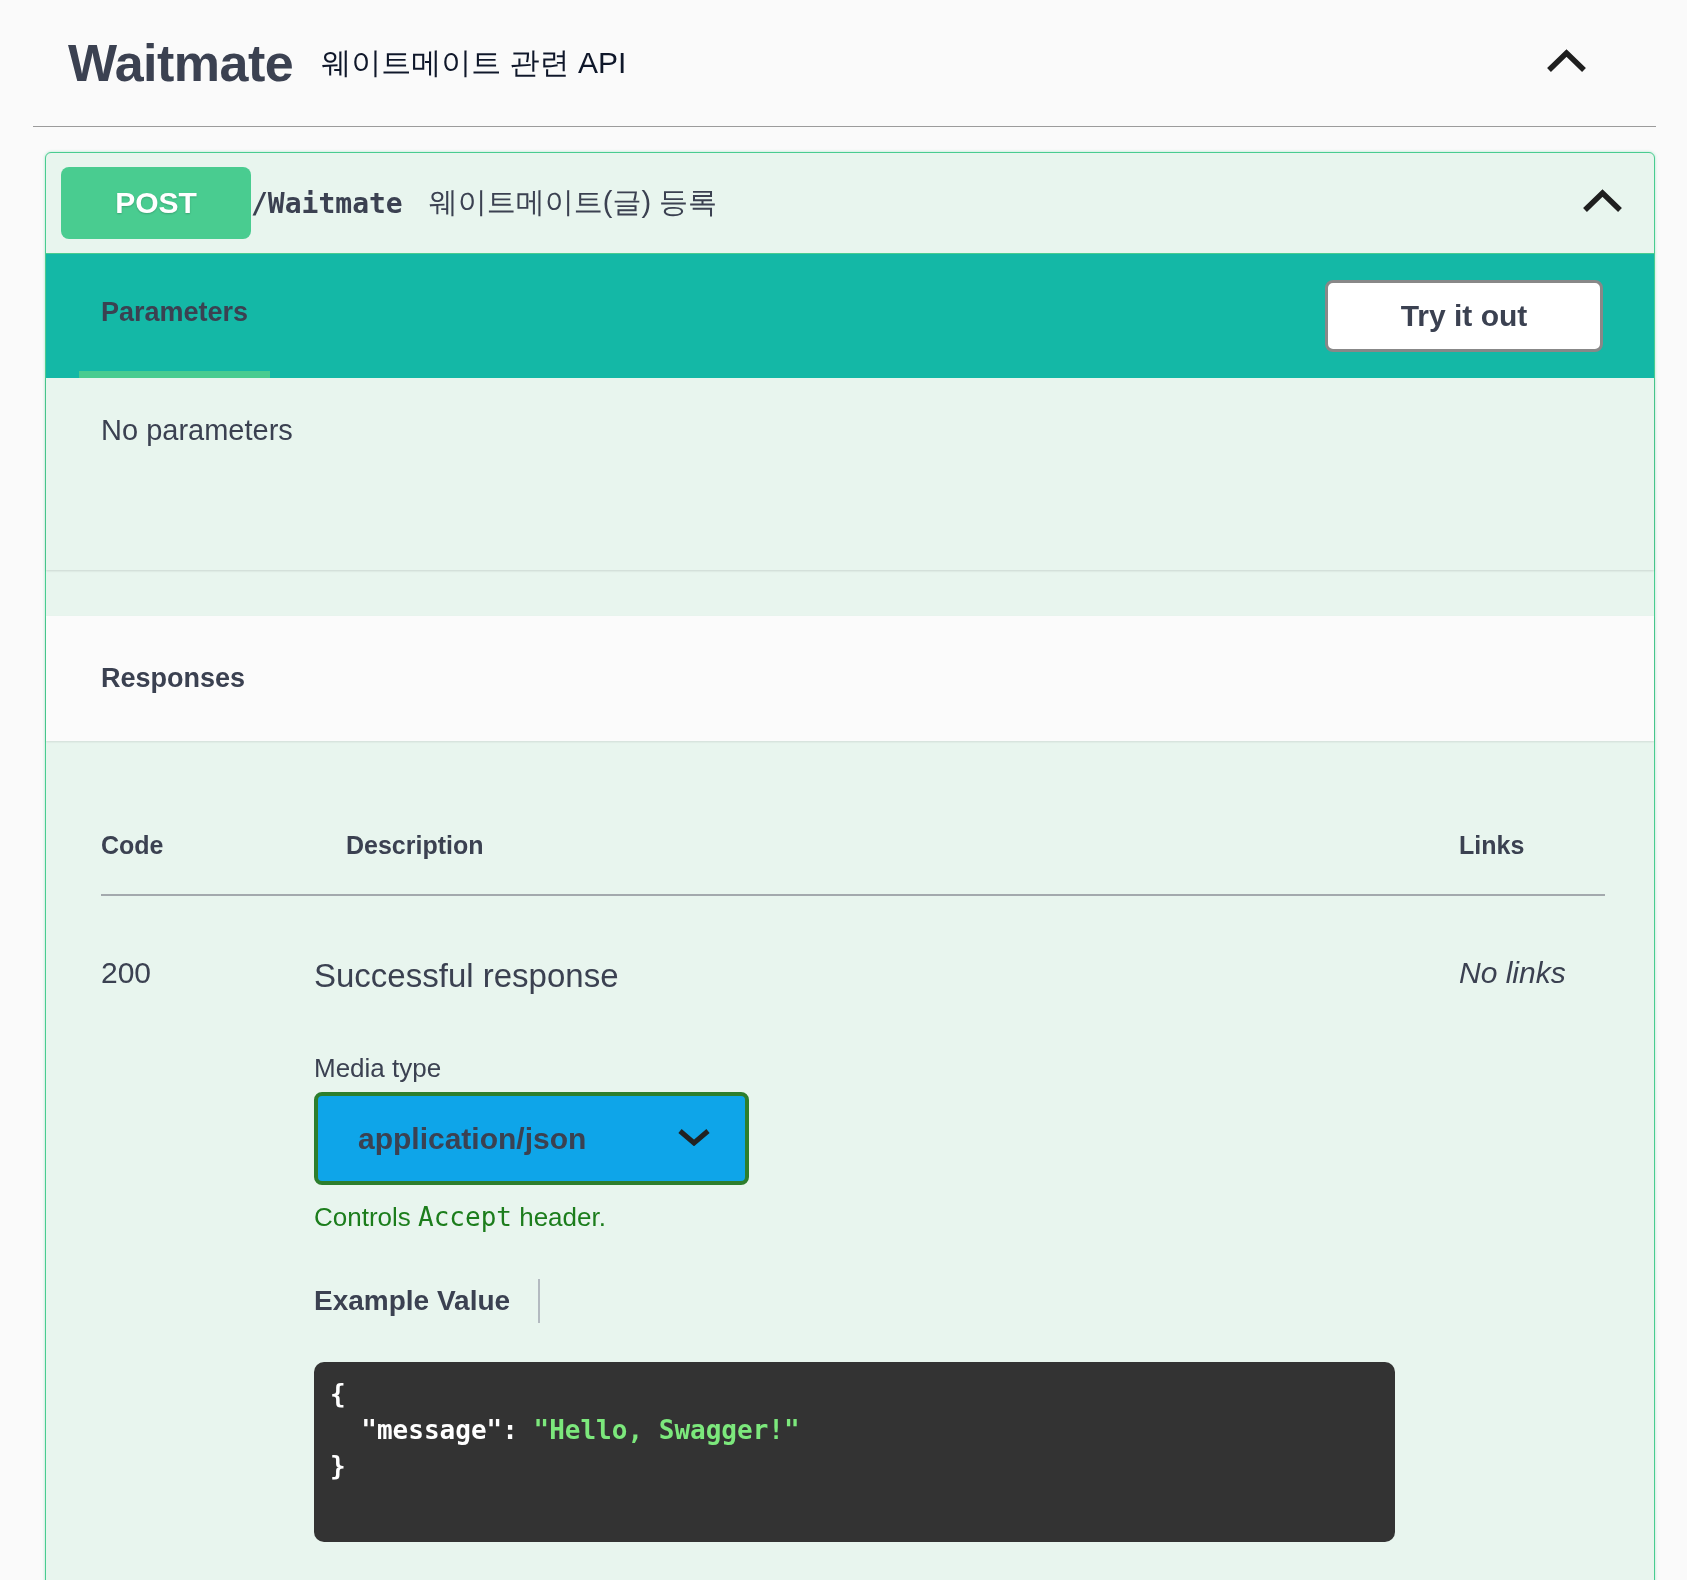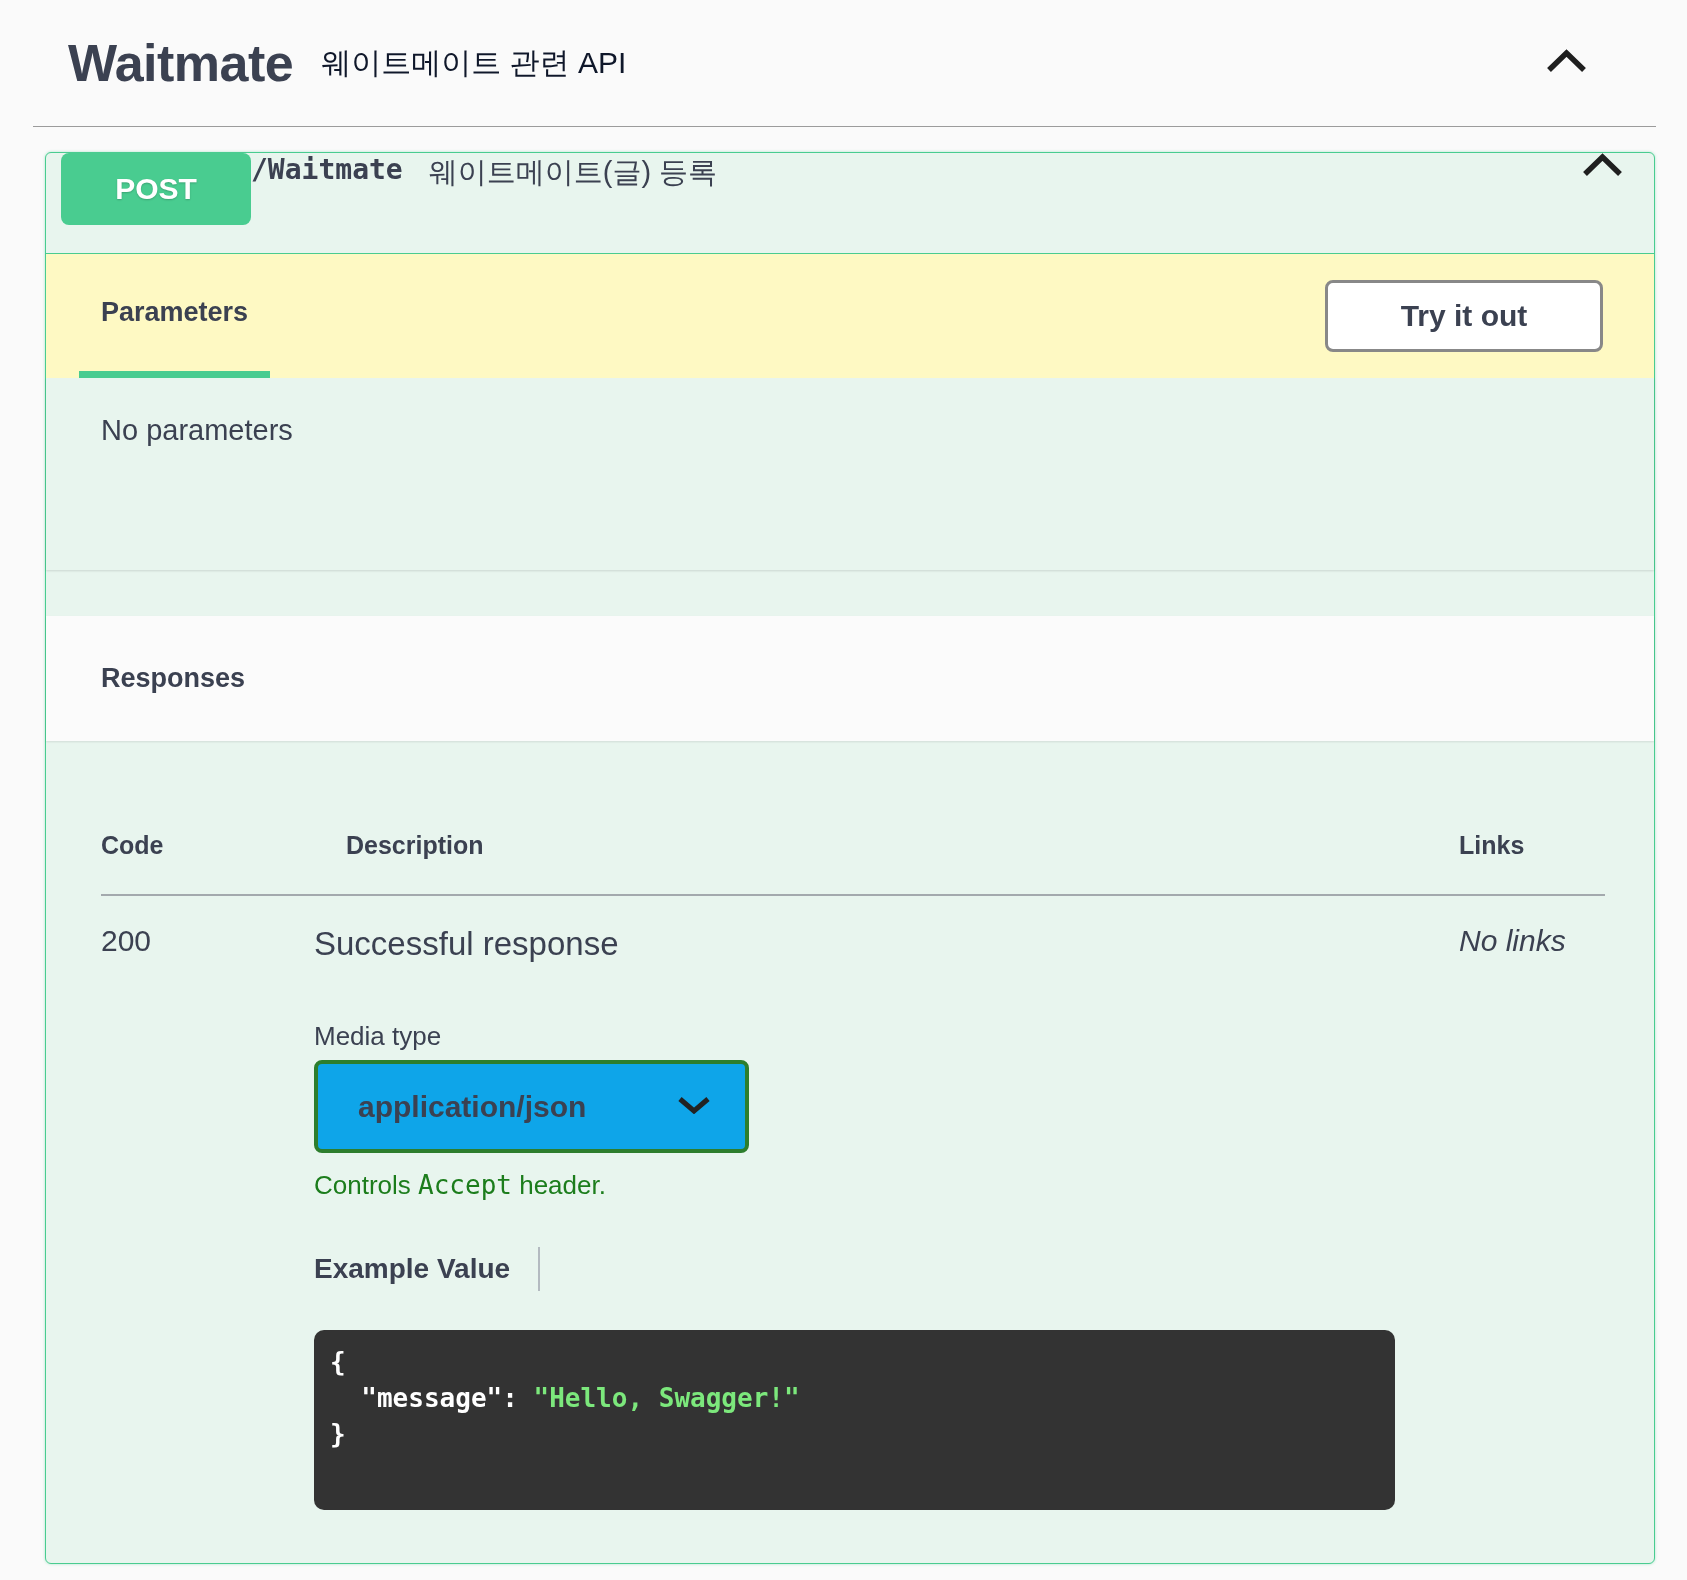--- a/index.html
+++ b/index.html
@@ -42,7 +42,7 @@
   .opblock-summary {
     height: 101px;
     display: flex;
-    align-items: flex-start;
+    align-items: center;
     padding: 0 30px 0 15px;
     border-bottom: 1px solid #49cc90;
     cursor: pointer;

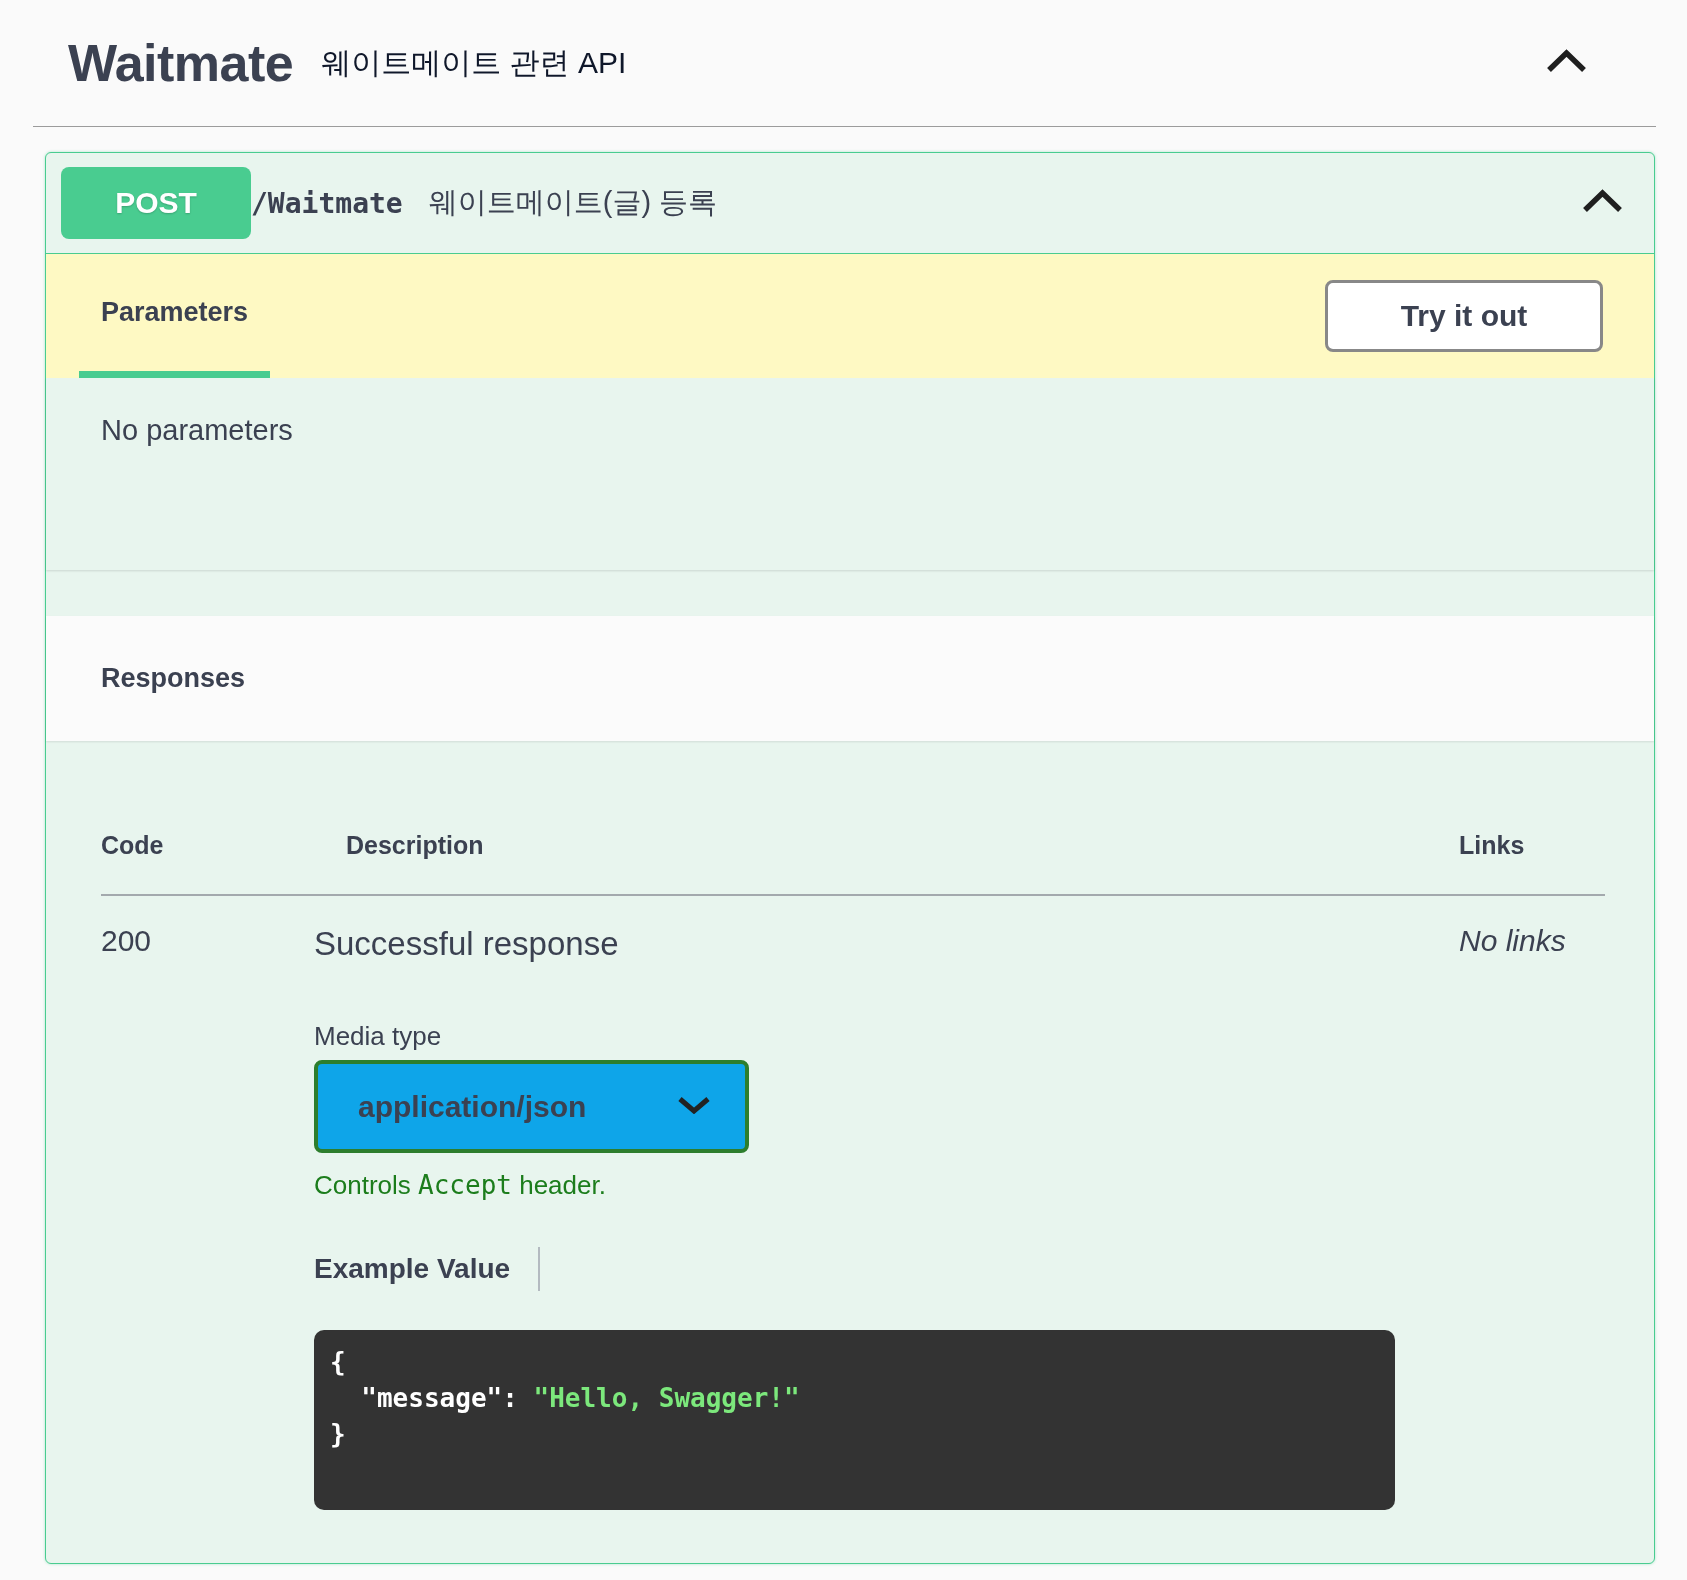--- a/index.html
+++ b/index.html
@@ -64,7 +64,7 @@
   .summary-desc { font-size: 29px; margin-left: 26px; }
 
   
-  .tab-header { position: relative; height: 124px; background: #fef9c3; }
+  .tab-header { position: relative; height: 124px; background: #14b8a6; }
   .tab-item {
     position: absolute; left: 33px; top: 0; height: 100%;
     display: flex; align-items: center;

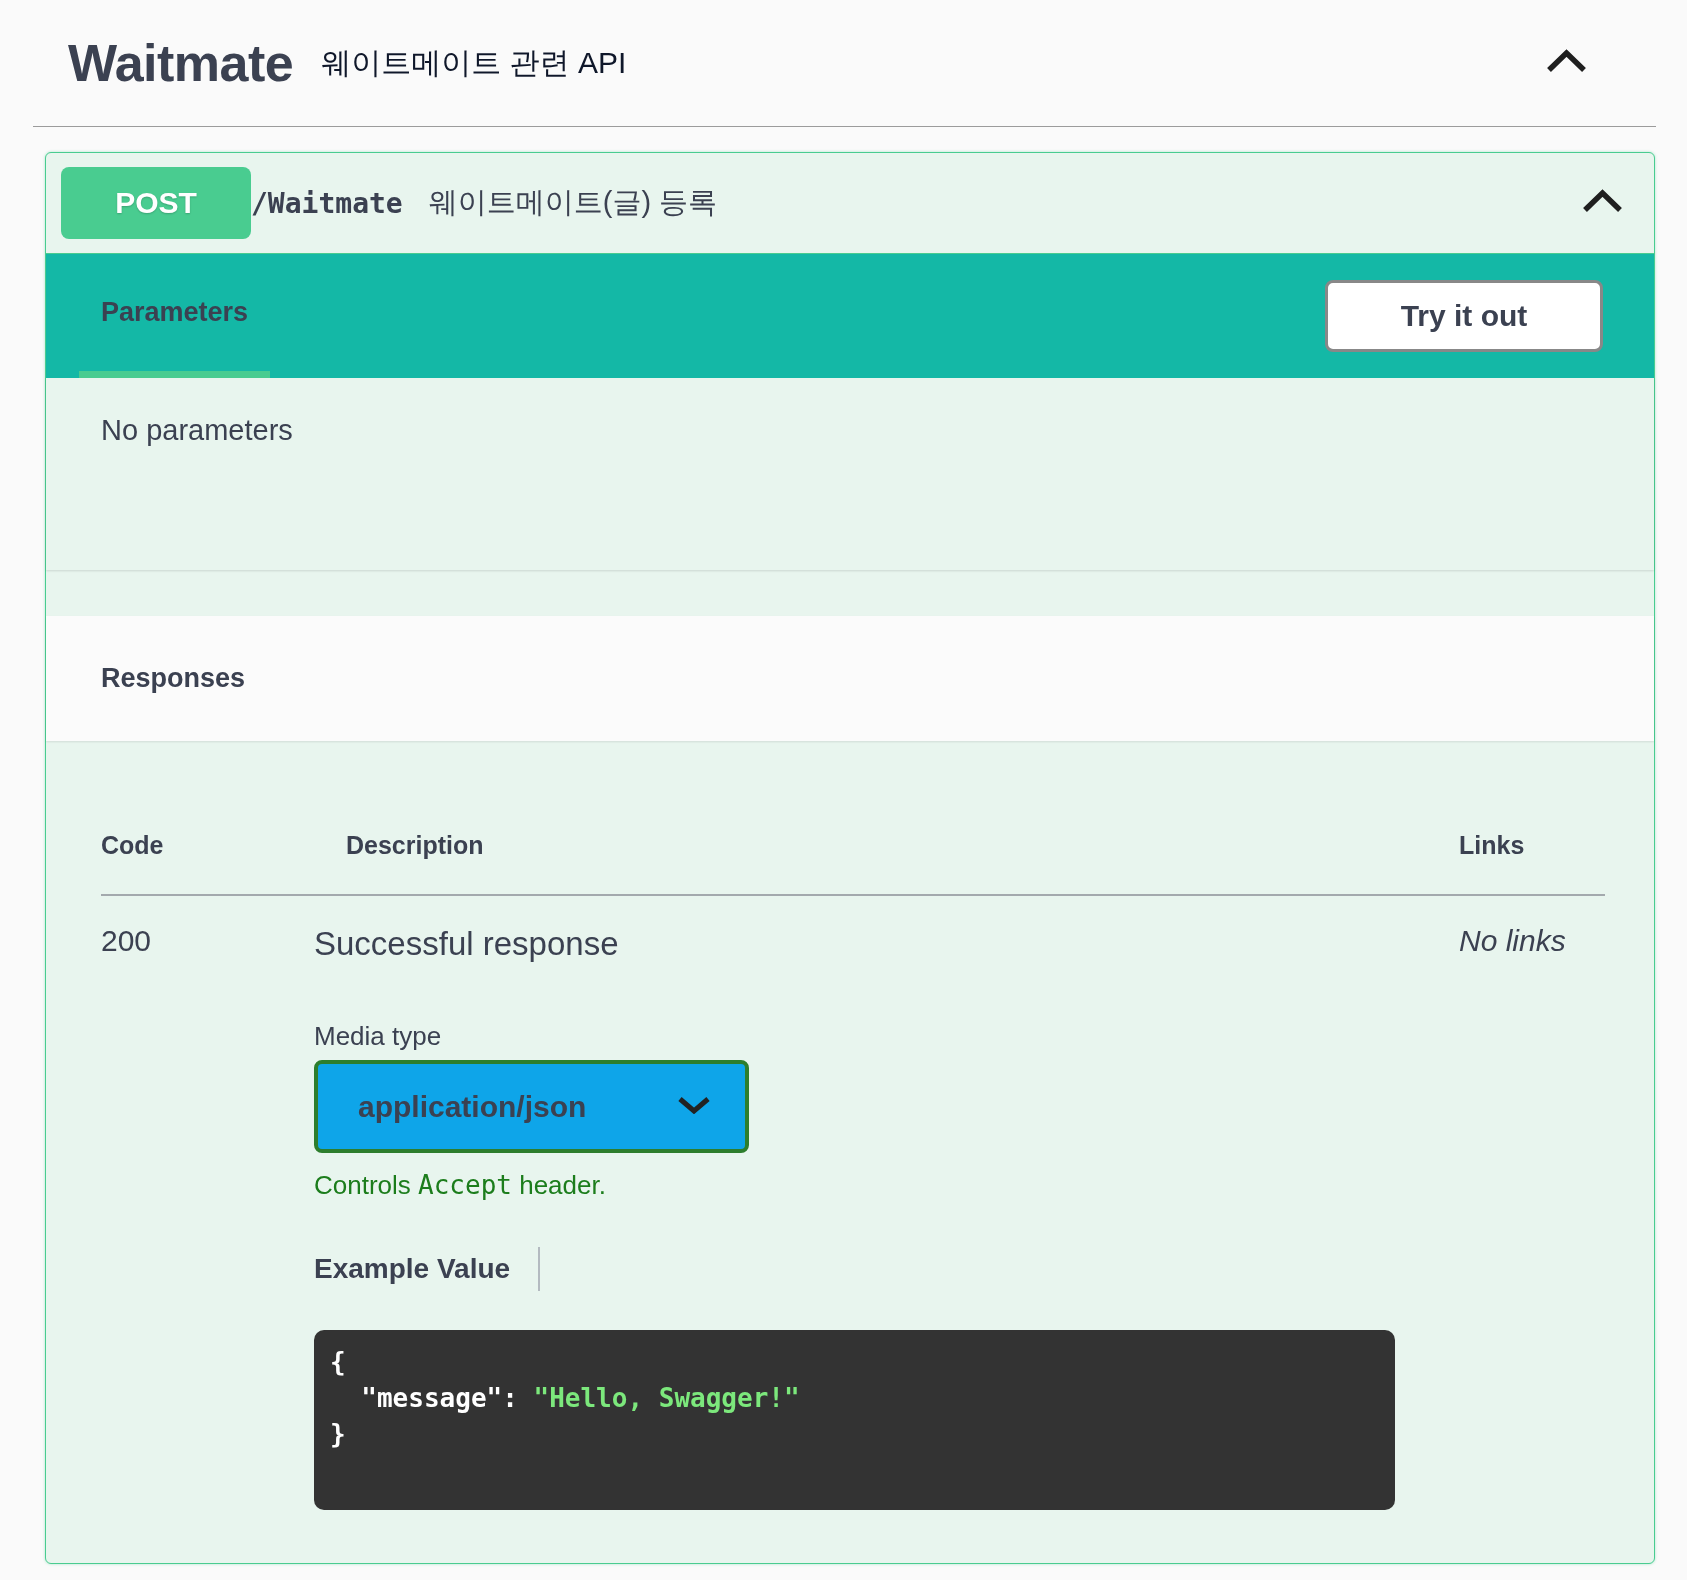--- a/index.html
+++ b/index.html
@@ -114,6 +114,7 @@
     display: grid;
     grid-template-columns: 213px 1fr 146px;
     padding-top: 28px;
+    margin-top: 32px;
   }
   .col-code { font-size: 30px; }
   .col-links { font-size: 30px; font-style: italic; }

